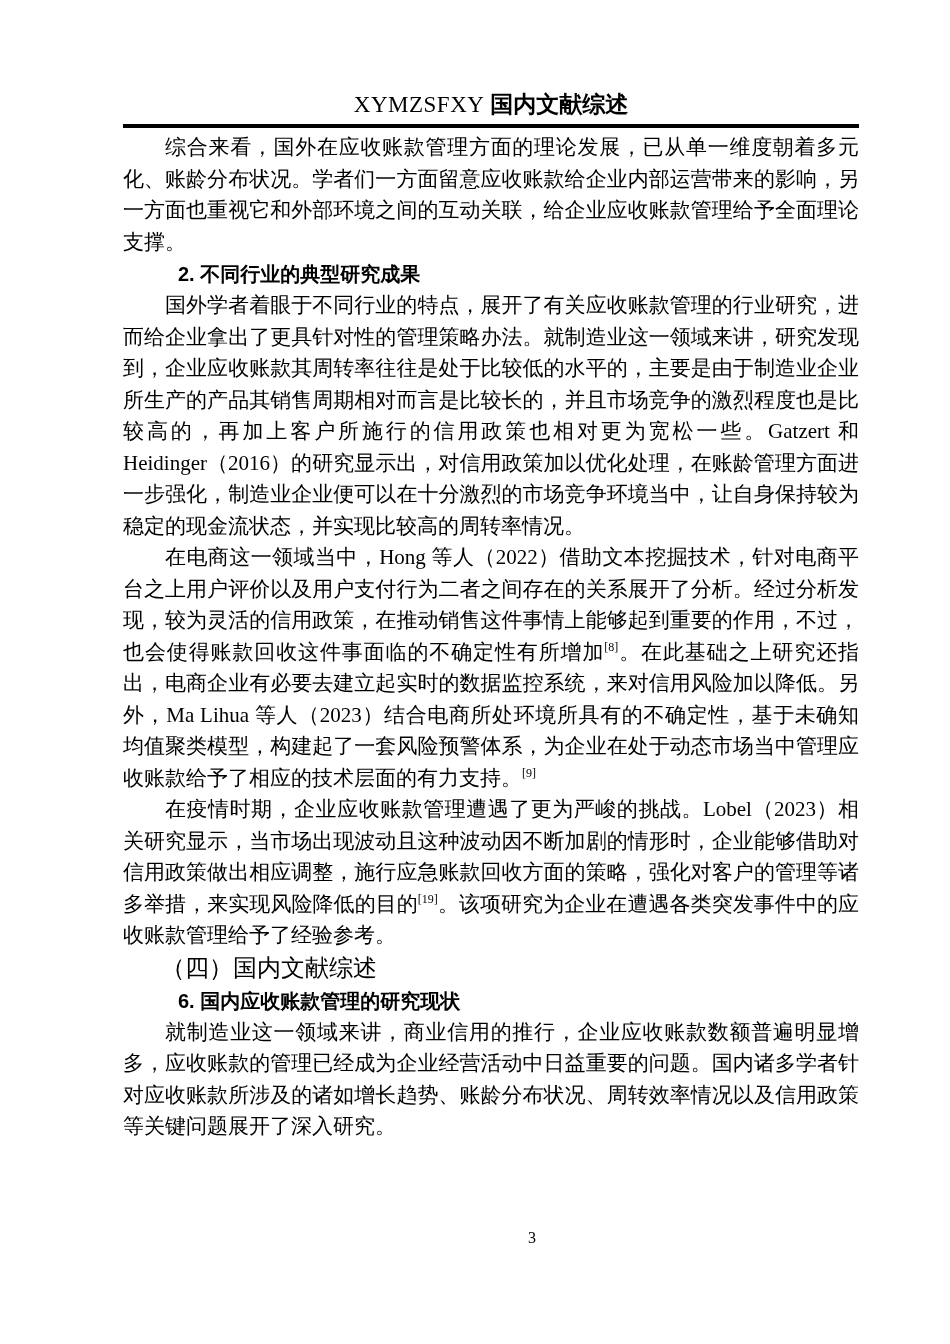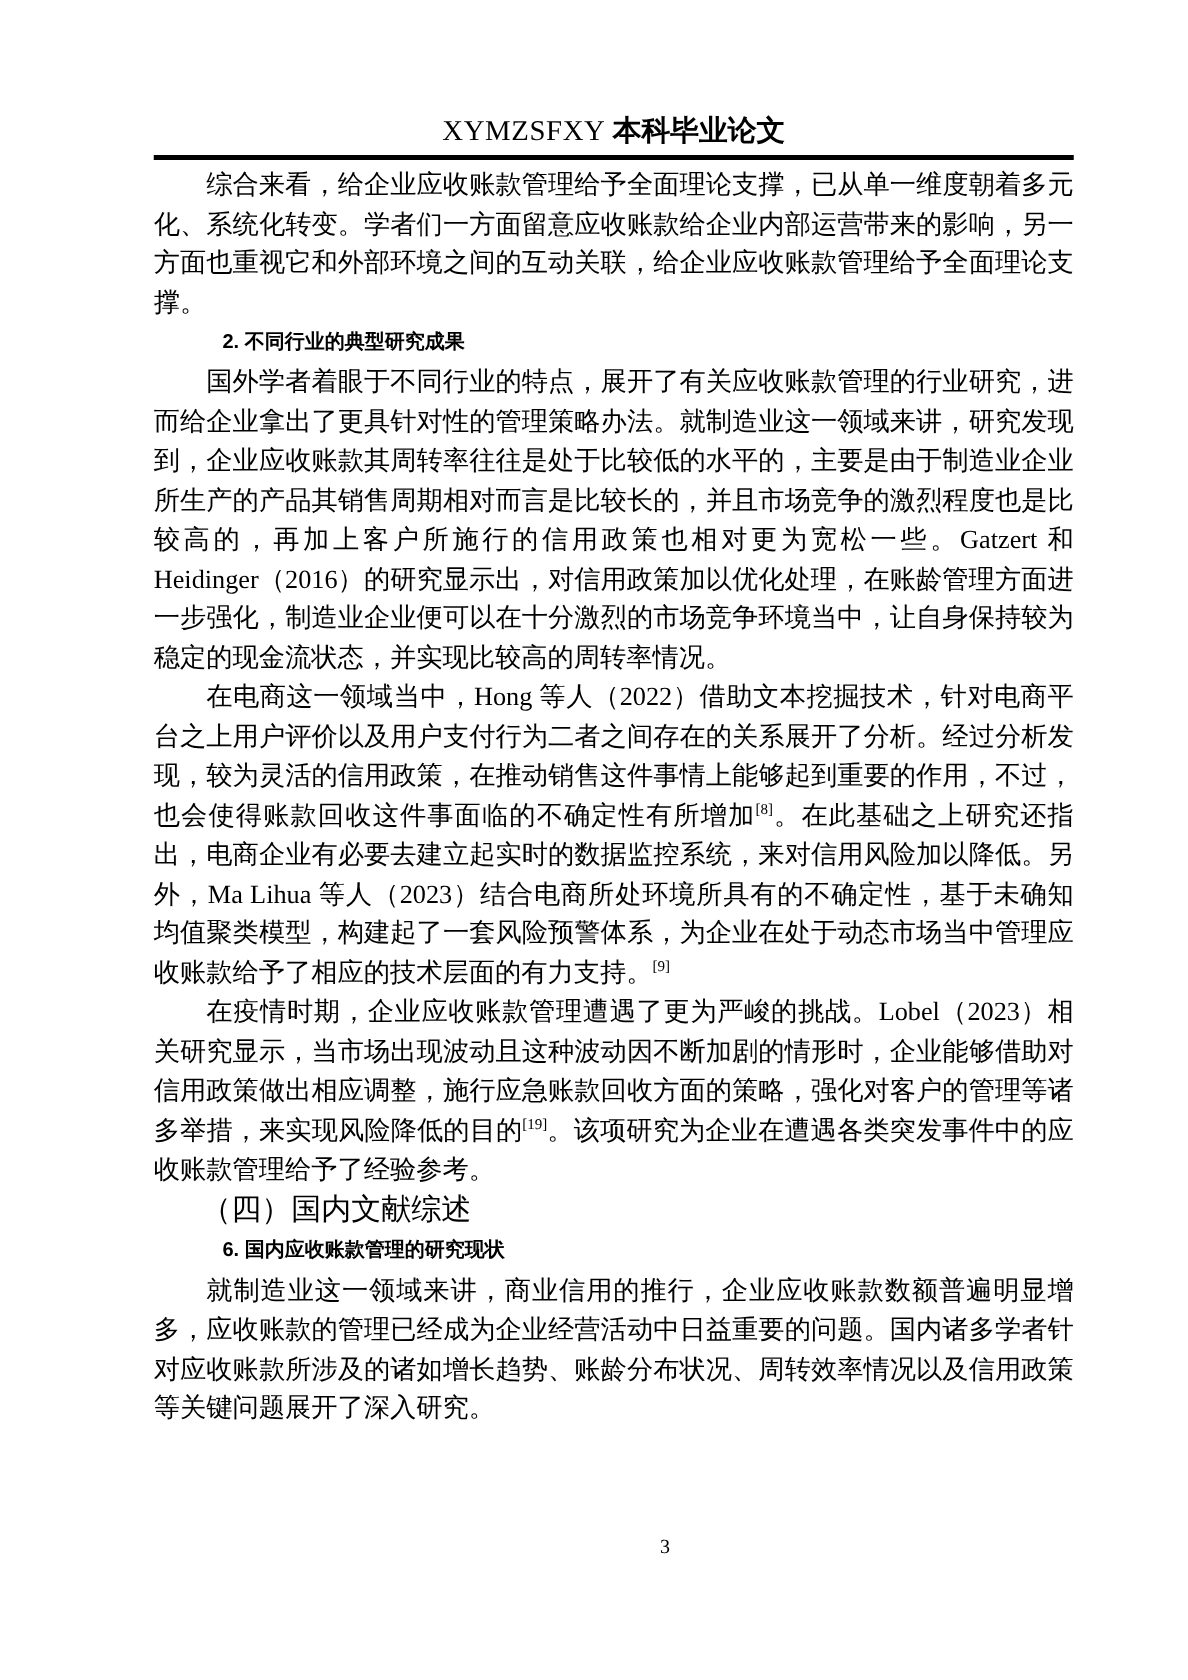--- a/index.html
+++ b/index.html
@@ -80,7 +80,7 @@
 
   <header class="doc-header">
     <span class="latin">XYMZSFXY</span>
-    <span class="cn">本科毕业论文</span>
+    <span class="cn">国内文献综述</span>
   </header>
 
   <p class="body-par">综合来看，给企业应收账款管理给予全面理论支撑，已从单一维度朝着多元化、系统化转变。学者们一方面留意应收账款给企业内部运营带来的影响，另一方面也重视它和外部环境之间的互动关联，给企业应收账款管理给予全面理论支撑。</p>

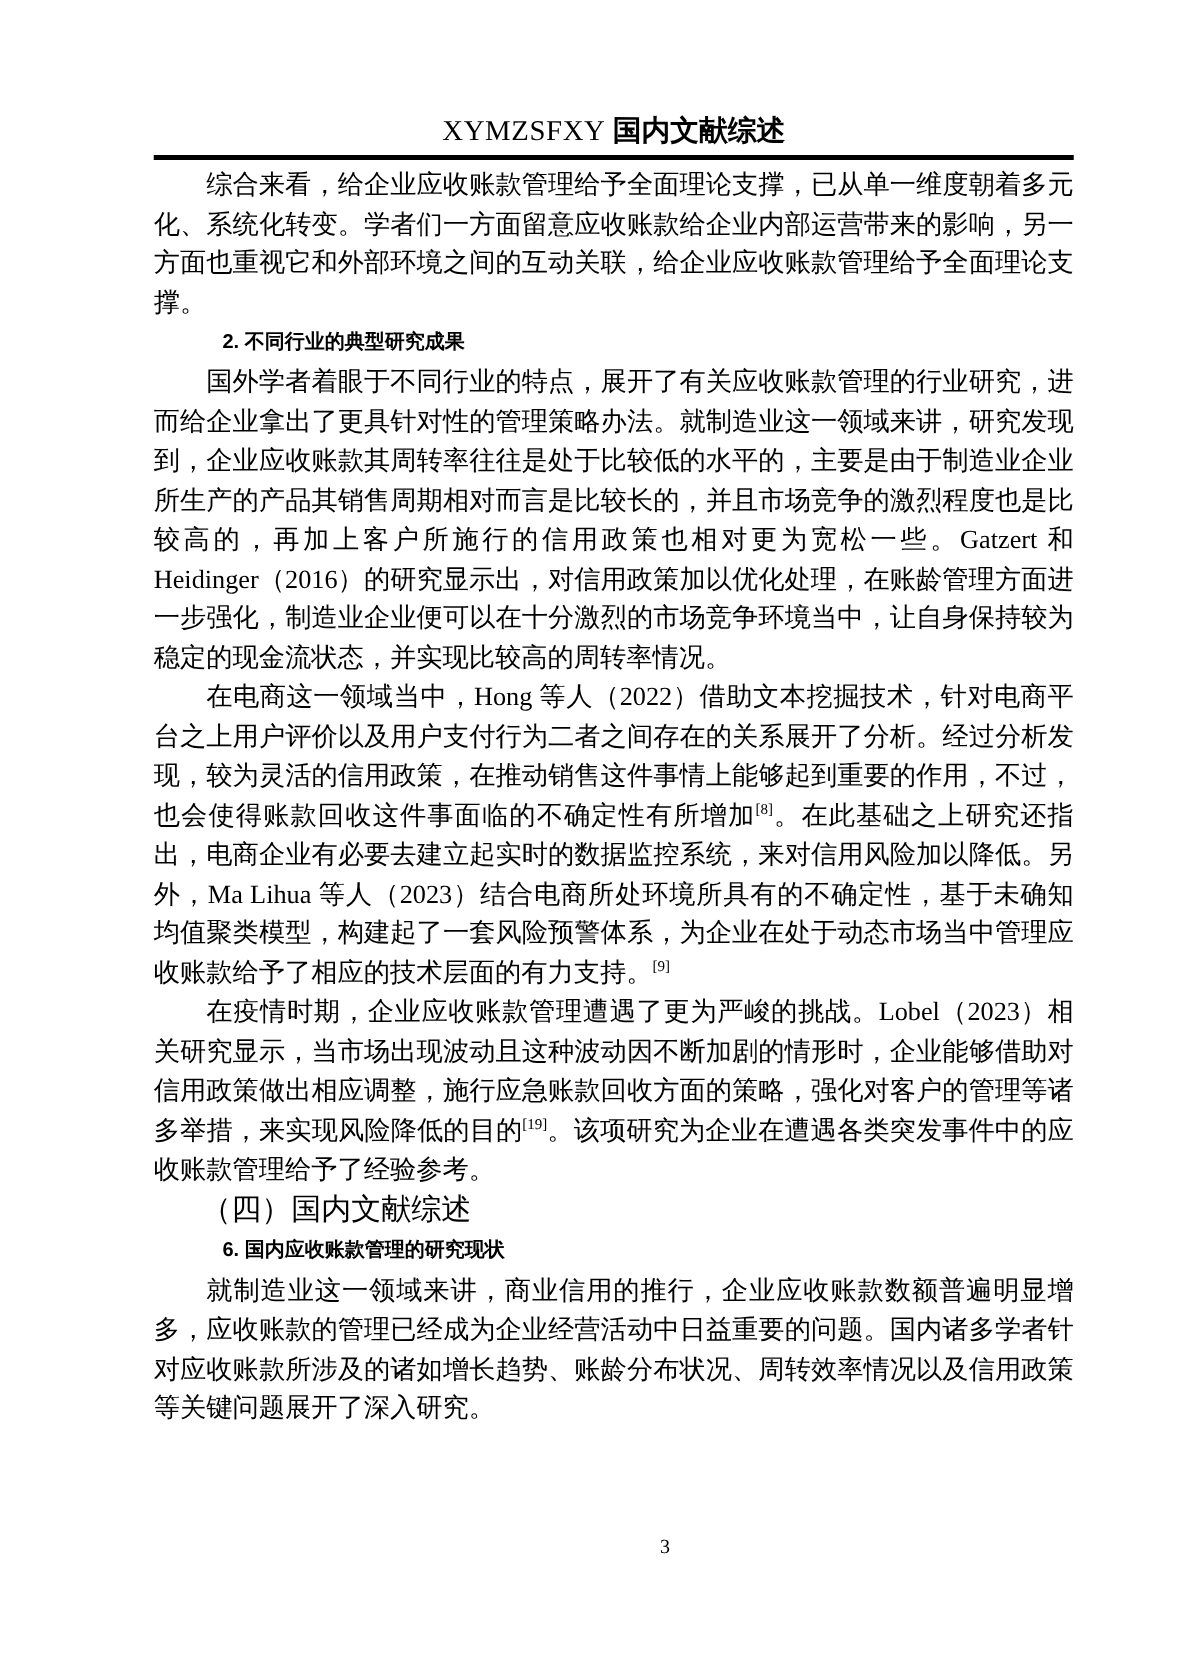--- a/index.html
+++ b/index.html
@@ -83,7 +83,7 @@
     <span class="cn">国内文献综述</span>
   </header>
 
-  <p class="body-par">综合来看，给企业应收账款管理给予全面理论支撑，已从单一维度朝着多元化、系统化转变。学者们一方面留意应收账款给企业内部运营带来的影响，另一方面也重视它和外部环境之间的互动关联，给企业应收账款管理给予全面理论支撑。</p>
+  <p class="body-par">综合来看，国外在应收账款管理方面的理论发展，已从单一维度朝着多元化、账龄分布状况。学者们一方面留意应收账款给企业内部运营带来的影响，另一方面也重视它和外部环境之间的互动关联，给企业应收账款管理给予全面理论支撑。</p>
 
   <h3 class="sub-heading">2. 不同行业的典型研究成果</h3>
 

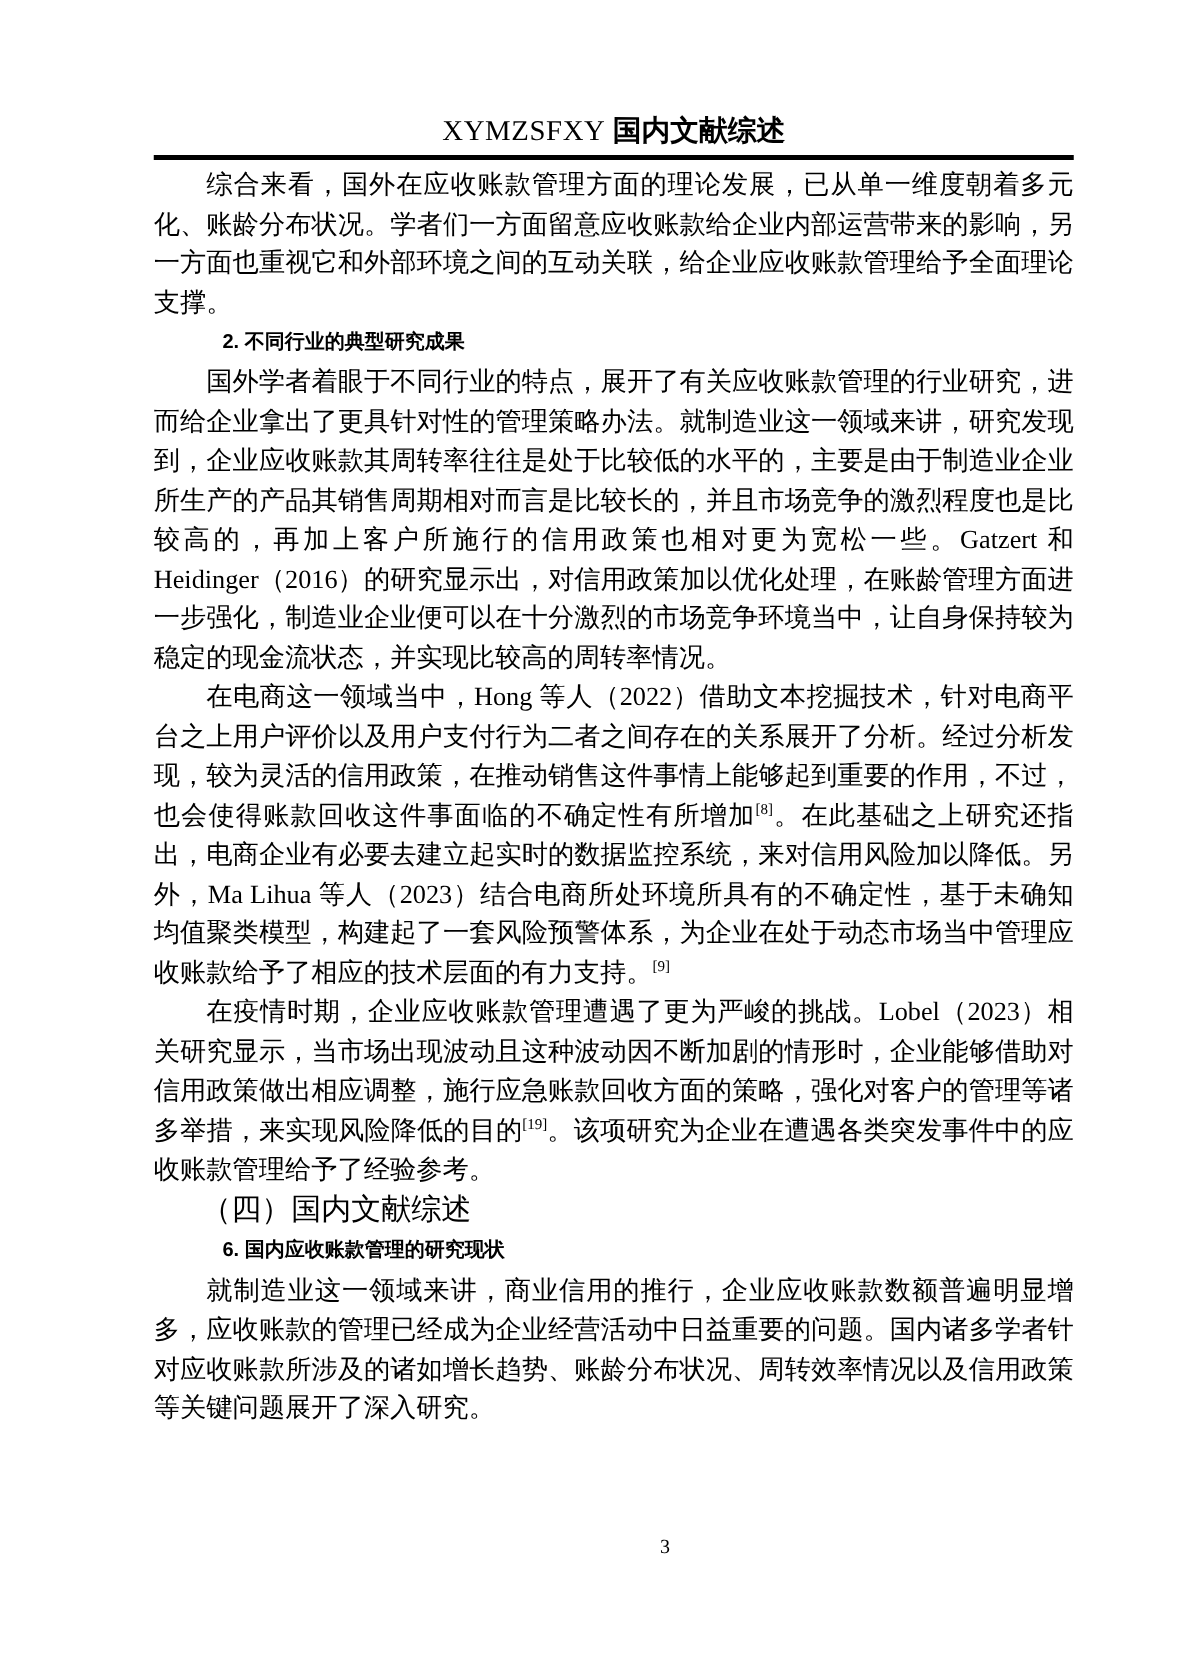--- a/index.html
+++ b/index.html
@@ -59,7 +59,7 @@
   }
   h3.sub-heading {
     margin: 0;
-    font-size: 16px;
+    font-size: 20px;
     font-weight: bold;
     line-height: 32px;
     padding-left: 55px;

